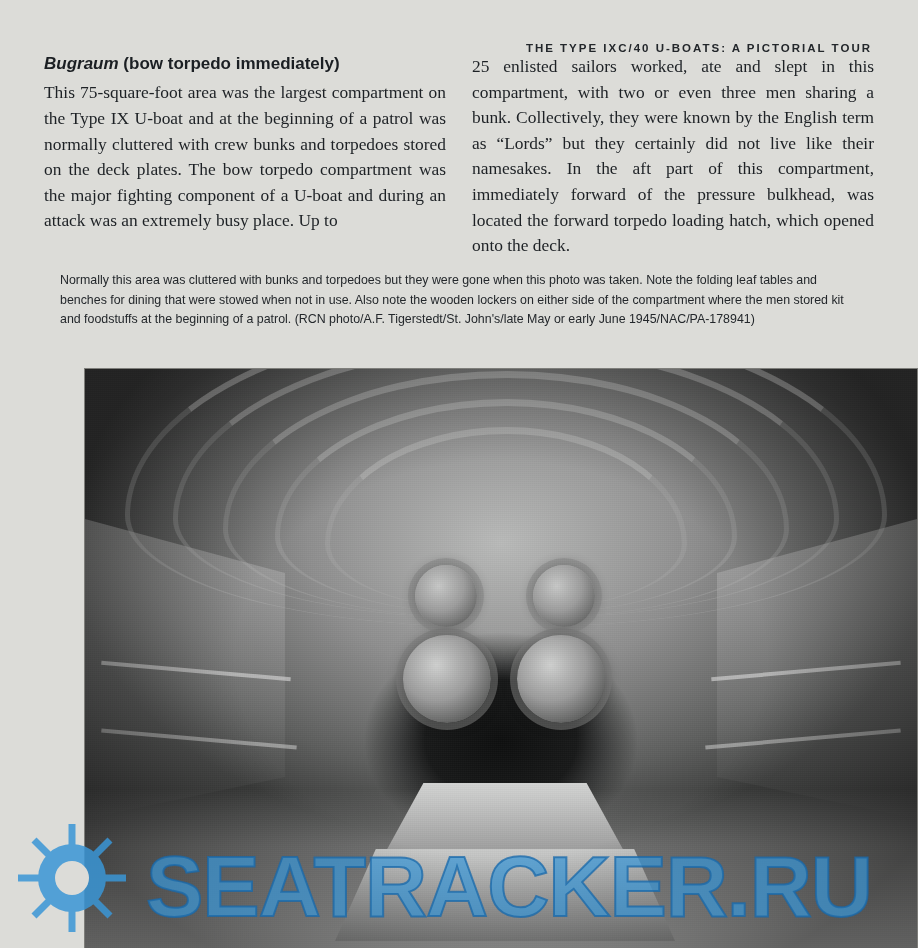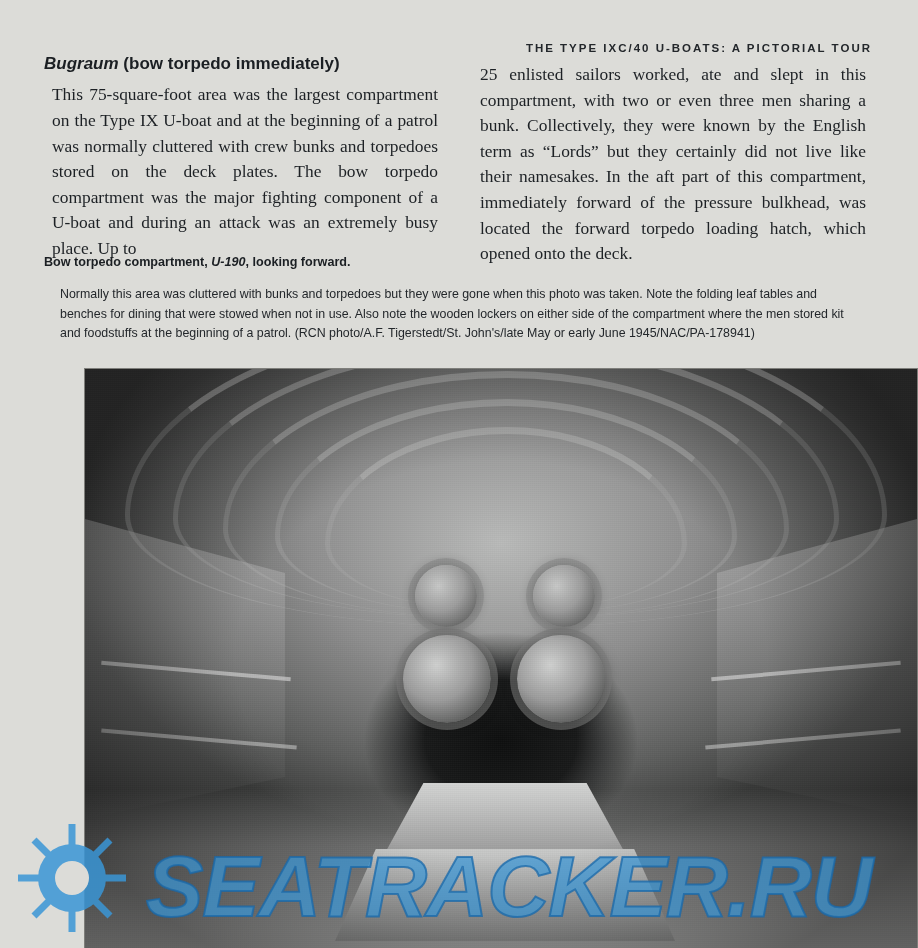--- a/index.html
+++ b/index.html
@@ -60,7 +60,7 @@
     font-size: 17.4px;
     line-height: 25.6px;
     color: #1d2125;
-    margin: 8px;
+    margin: 0;
     text-align: justify;
     text-justify: inter-word;
   }

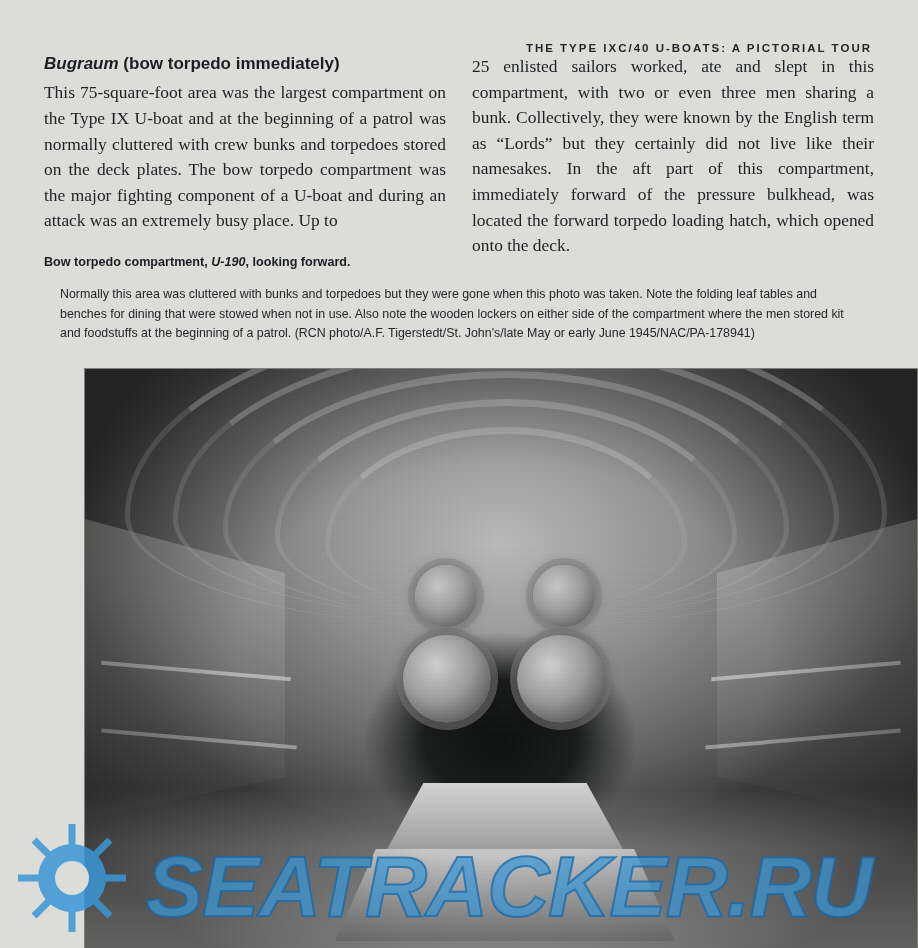--- a/index.html
+++ b/index.html
@@ -195,7 +195,6 @@
   </div>
 
   <div class="caption-block">
-    <p class="caption-title"><span>Bow torpedo compartment, </span><span class="ital">U-190</span><span>, looking forward.</span></p>
     <p class="caption-body">Normally this area was cluttered with bunks and torpedoes but they were gone when this photo was taken. Note the folding leaf tables and benches for dining that were stowed when not in use. Also note the wooden lockers on either side of the compartment where the men stored kit and foodstuffs at the beginning of a patrol. (RCN photo/A.F. Tigerstedt/St. John's/late May or early June 1945/NAC/PA-178941)</p>
   </div>
 

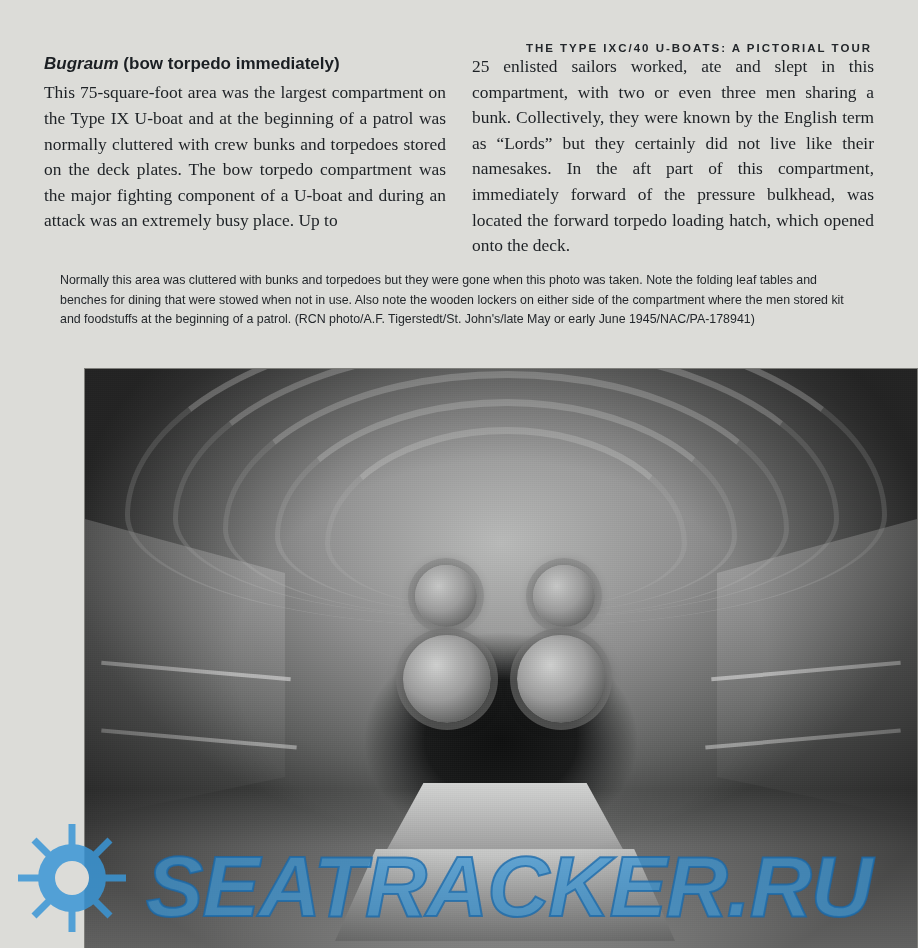--- a/index.html
+++ b/index.html
@@ -155,7 +155,6 @@
     width: 756px;
     height: 120px;
     pointer-events: none;
-    font-style: italic;
   }
   .wm-text {
     position: absolute;

